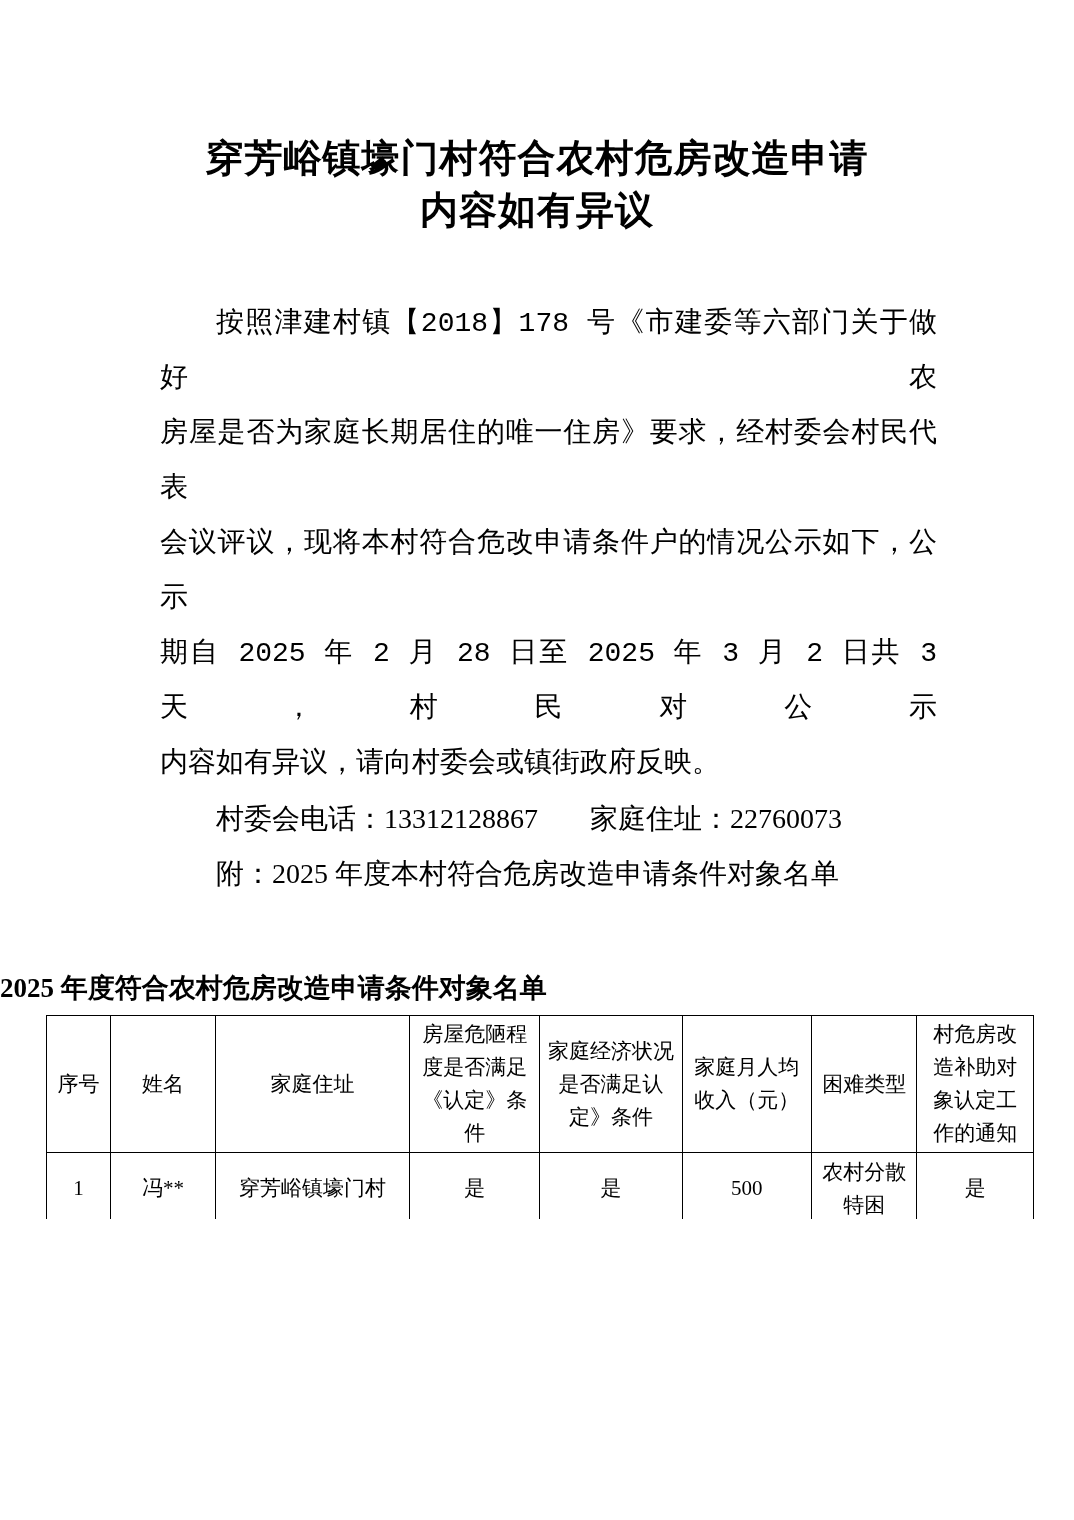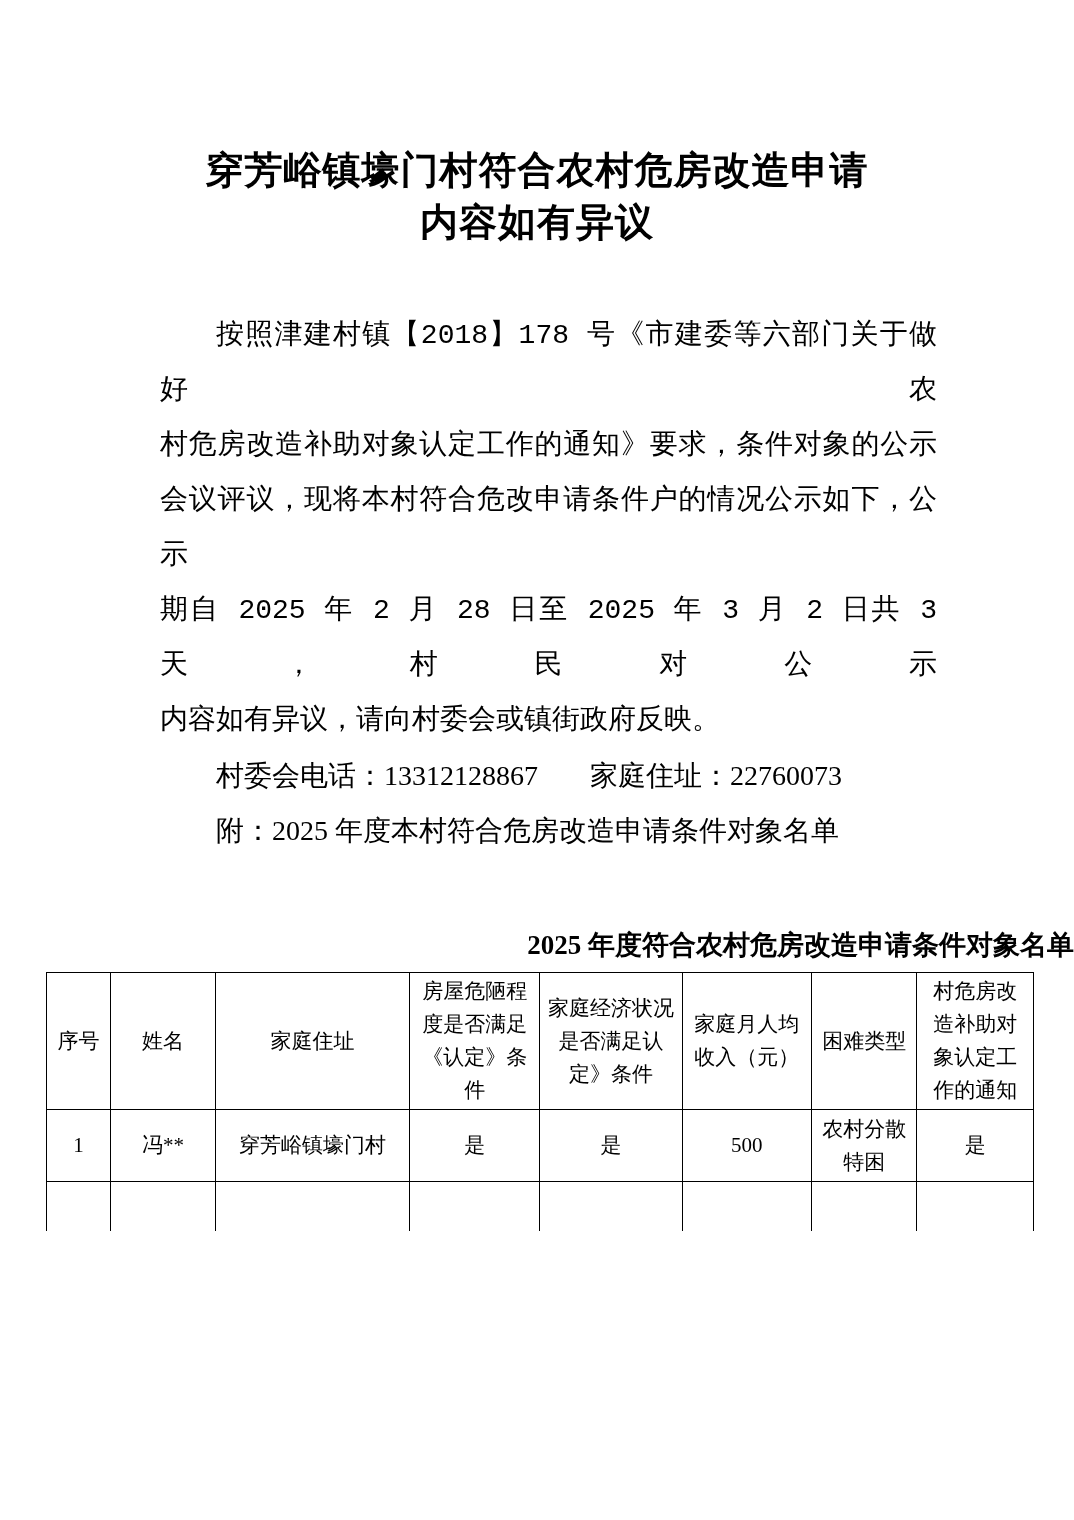--- a/index.html
+++ b/index.html
@@ -7,7 +7,7 @@
   .page {
     width:1074px; height:1215px; background:#ffffff; color:#000;
     font-family:"Liberation Serif","DejaVu Serif",serif;
-    position:relative; overflow:hidden; margin:16px auto;
+    position:relative; overflow:hidden; margin:4px auto;
   }
   .doc-title {
     margin-top:128px;

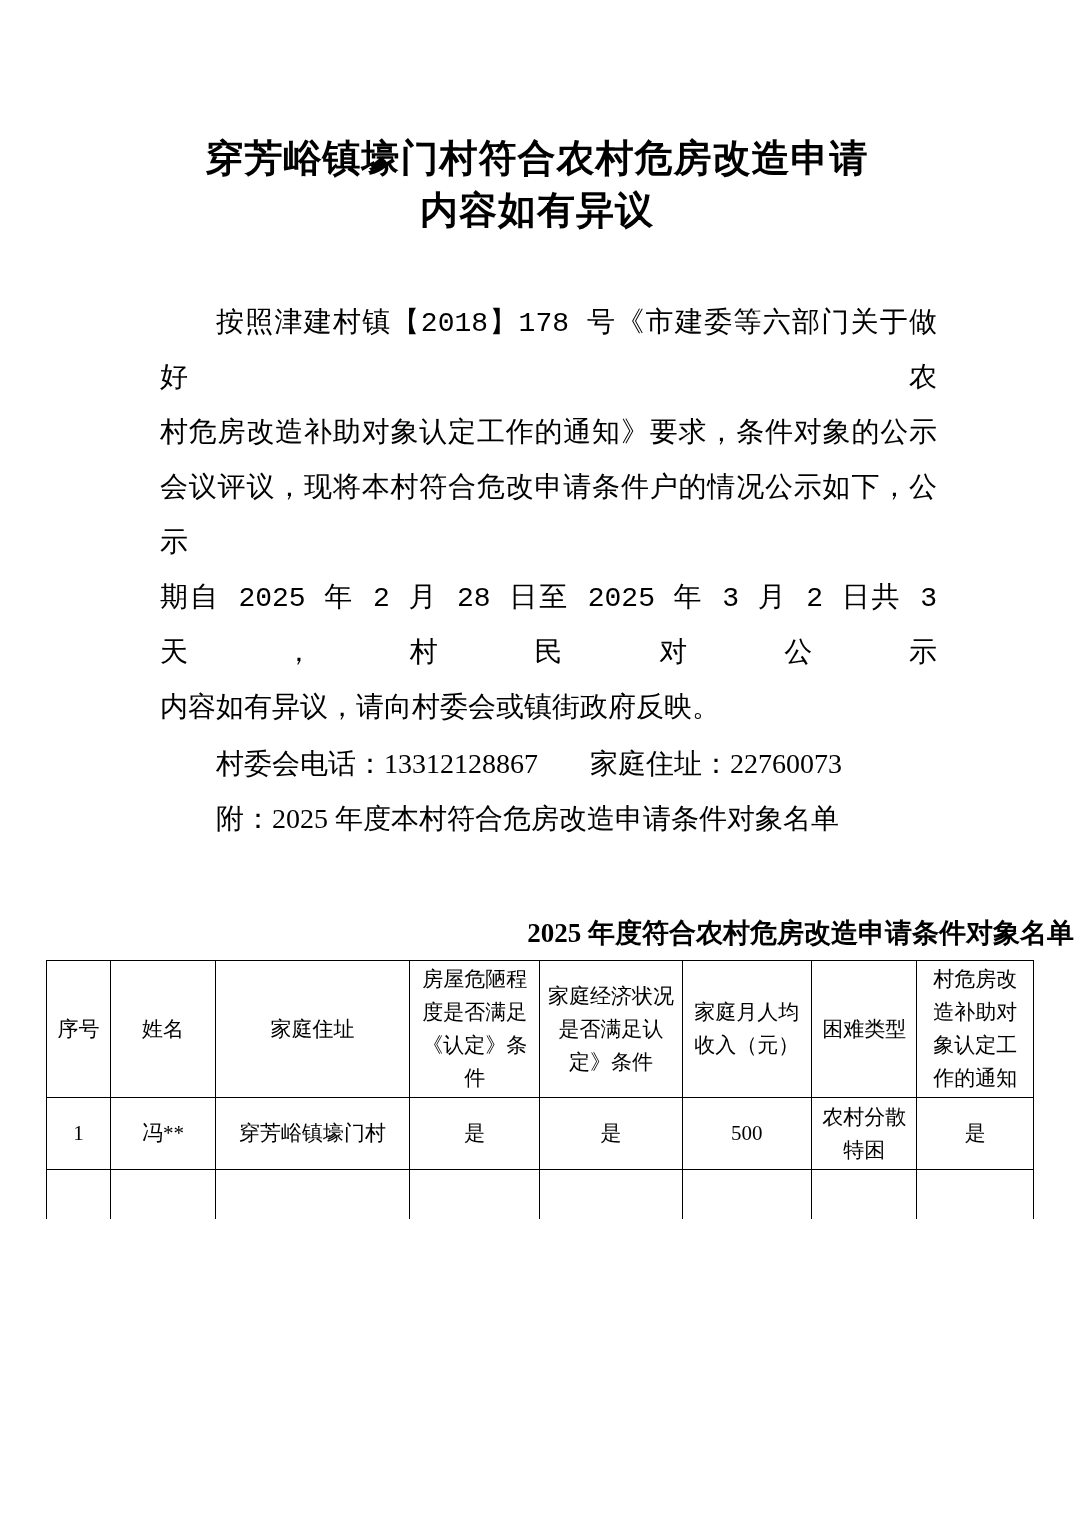--- a/index.html
+++ b/index.html
@@ -76,7 +76,7 @@
 
   <div class="body-text">
     <div class="para-line first">按照津建村镇【2018】178 号《市建委等六部门关于做好农</div>
-    <div class="para-line">村危房改造补助对象认定工作的通知》要求，条件对象的公示</div>
+    <div class="para-line">房屋是否为家庭长期居住的唯一住房》要求，经村委会村民代表</div>
     <div class="para-line">会议评议，现将本村符合危改申请条件户的情况公示如下，公示</div>
     <div class="para-line">期自 2025 年 2 月 28 日至 2025 年 3 月 2 日共 3 天，村民对公示</div>
     <div class="para-line last">内容如有异议，请向村委会或镇街政府反映。</div>

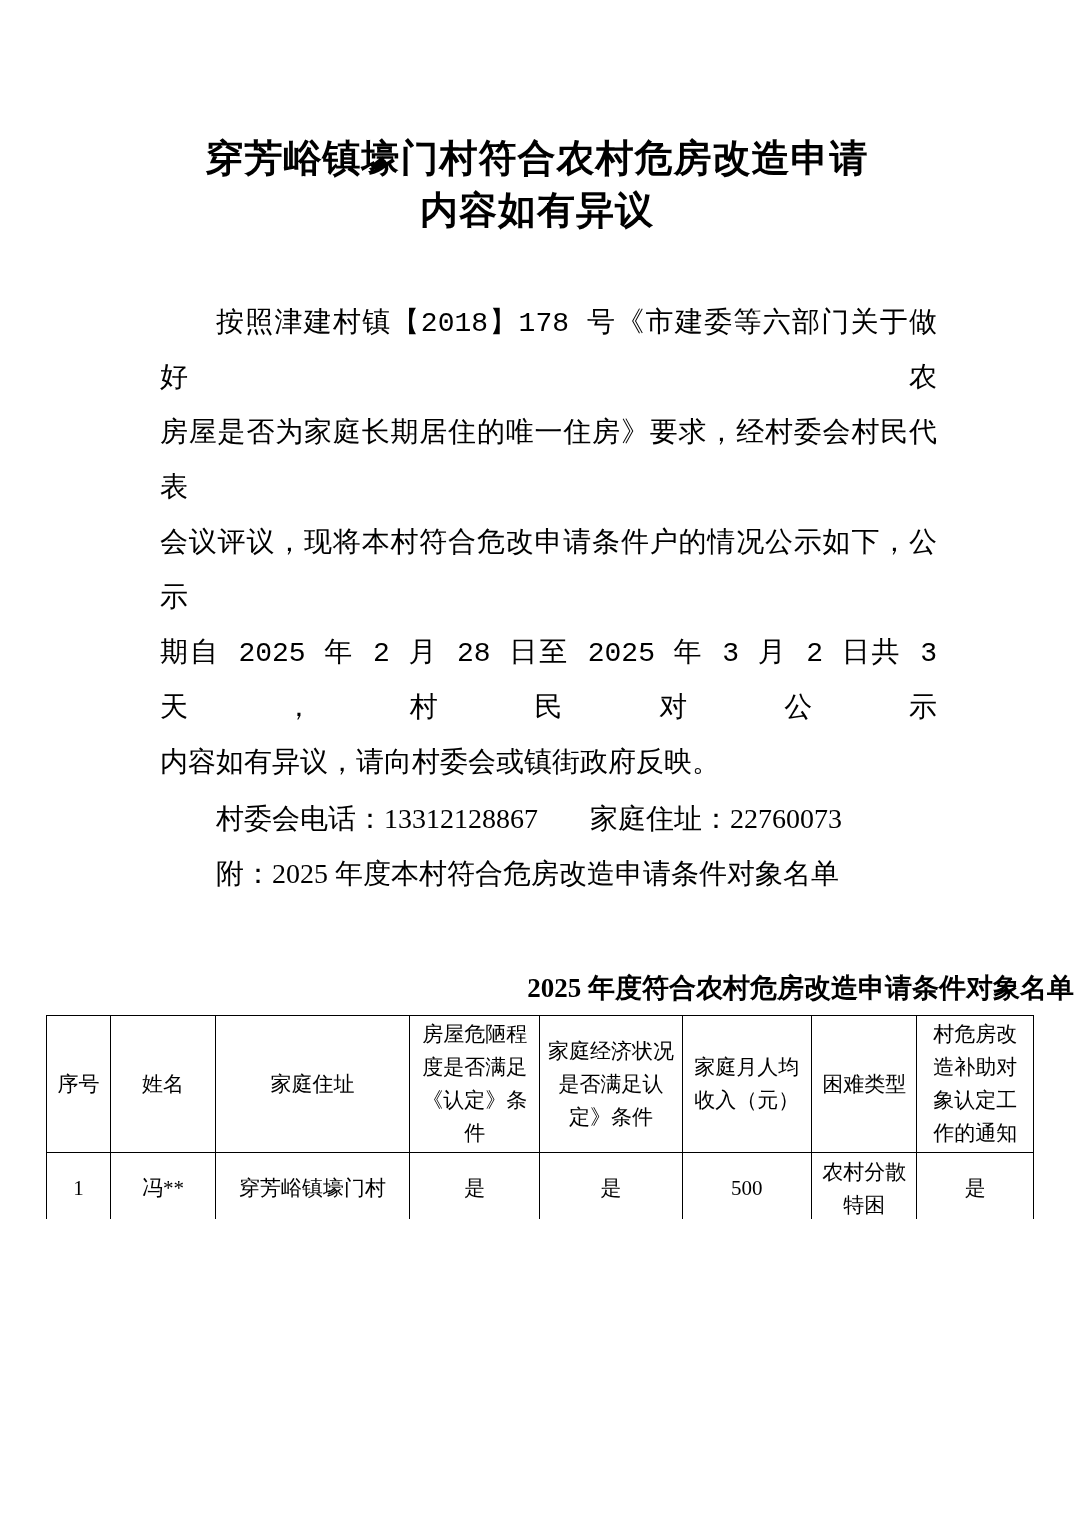--- a/index.html
+++ b/index.html
@@ -38,7 +38,7 @@
   .phone-gap { display:inline-block; width:52px; }
   .table-title {
     margin-top:66px;
-    text-align:right;
+    text-align:left;
     font-weight:bold;
     font-size:27px;
     line-height:42px;

